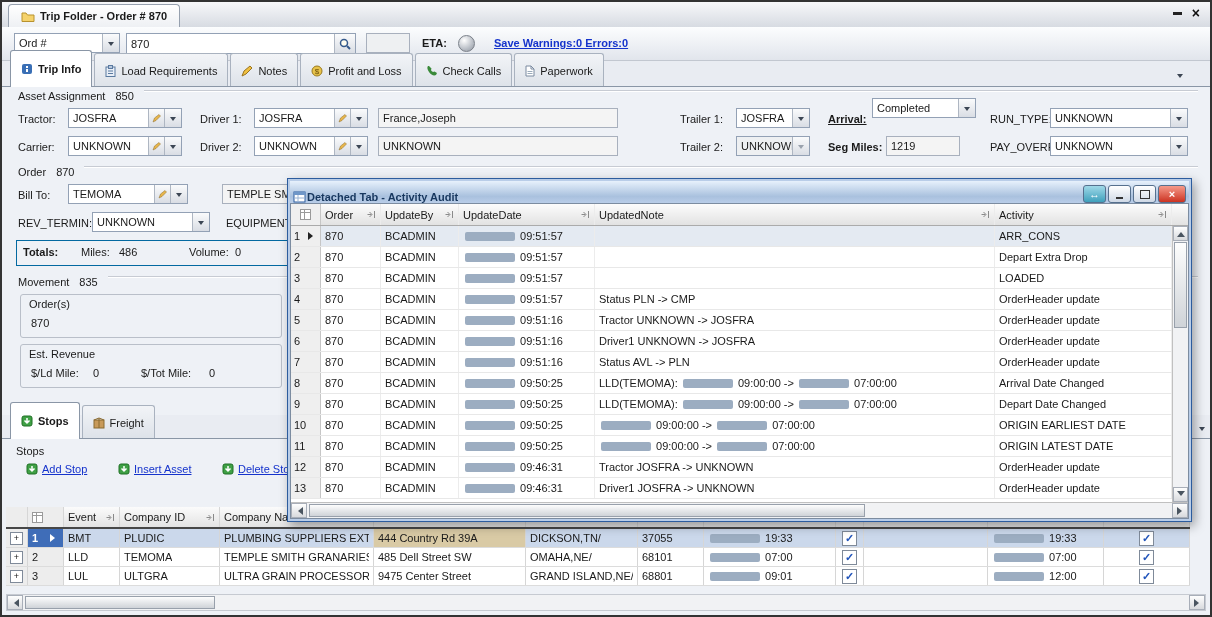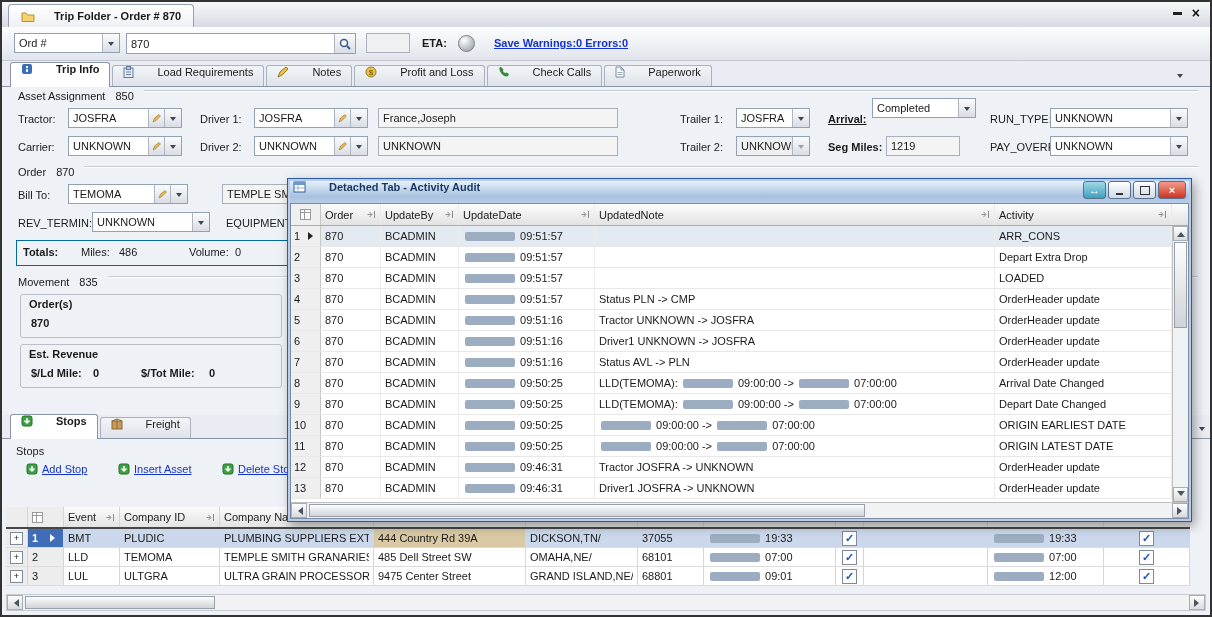--- a/index.html
+++ b/index.html
@@ -13,7 +13,7 @@
   
   .titlebar{position:absolute;left:0;top:0;right:0;height:25px;background:linear-gradient(#f7f8fa,#d7dbe2);border-bottom:1px solid #b3b9c3;}
   .title-tab{position:absolute;left:6px;top:2px;height:22px;background:linear-gradient(#ffffff,#eef0f4);
-    border:1px solid #96a0ae;border-bottom:none;border-radius:4px 4px 0 0;display:flex;align-items:center;gap:19px;
+    border:1px solid #96a0ae;border-bottom:none;border-radius:4px 4px 0 0;display:flex;align-items:center;gap:5px;
     padding:0 12px;font-weight:bold;}
   .win-controls{position:absolute;right:10px;top:6px;display:flex;gap:10px;align-items:center;}
   .dash-glyph{width:9px;height:3px;background:#222;}

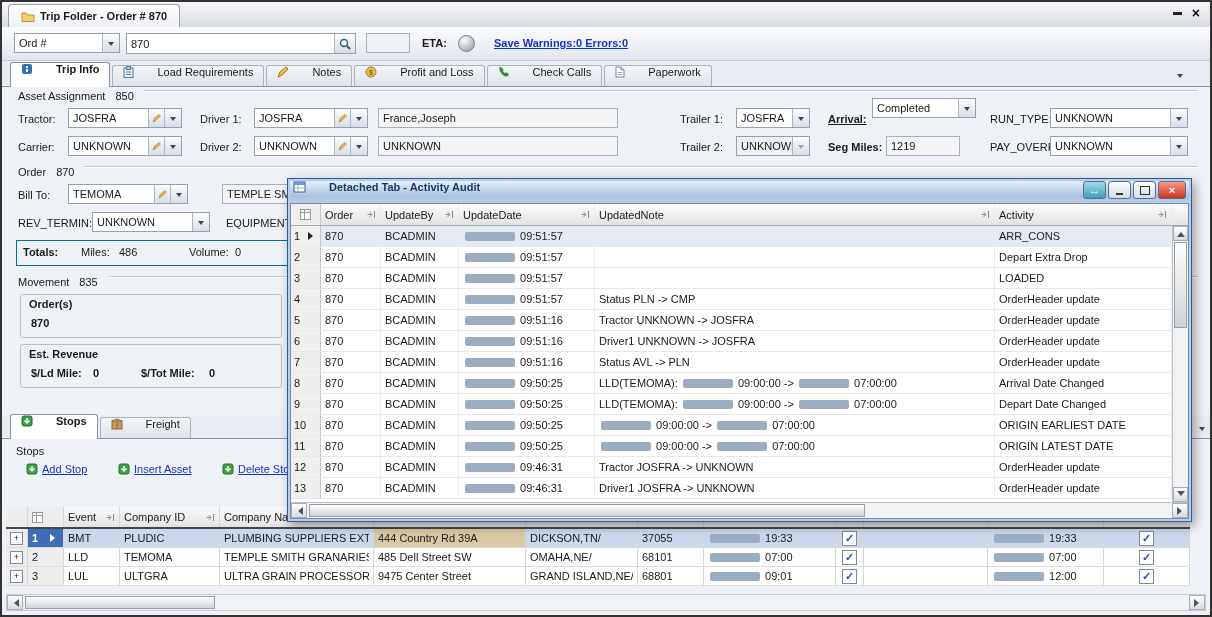--- a/index.html
+++ b/index.html
@@ -36,7 +36,7 @@
 
   
   .tabstrip{position:absolute;left:0;right:0;display:flex;align-items:flex-end;padding-left:8px;gap:2px;}
-  .tab{height:21px;display:flex;align-items:flex-start;gap:23px;padding:0 10px;background:linear-gradient(#f2f4f7,#dde2e9);
+  .tab{height:21px;display:flex;align-items:center;gap:5px;padding:6px 10px;background:linear-gradient(#f2f4f7,#dde2e9);
     border:1px solid #a9b2bf;border-bottom:none;border-radius:3px 3px 0 0;white-space:nowrap;}
   .tab.active{height:24px;background:#fff;font-weight:bold;border-color:#8a96a6;position:relative;z-index:3;}
   .strip-line{position:absolute;left:0;right:0;height:1px;background:#8a96a6;z-index:1;}

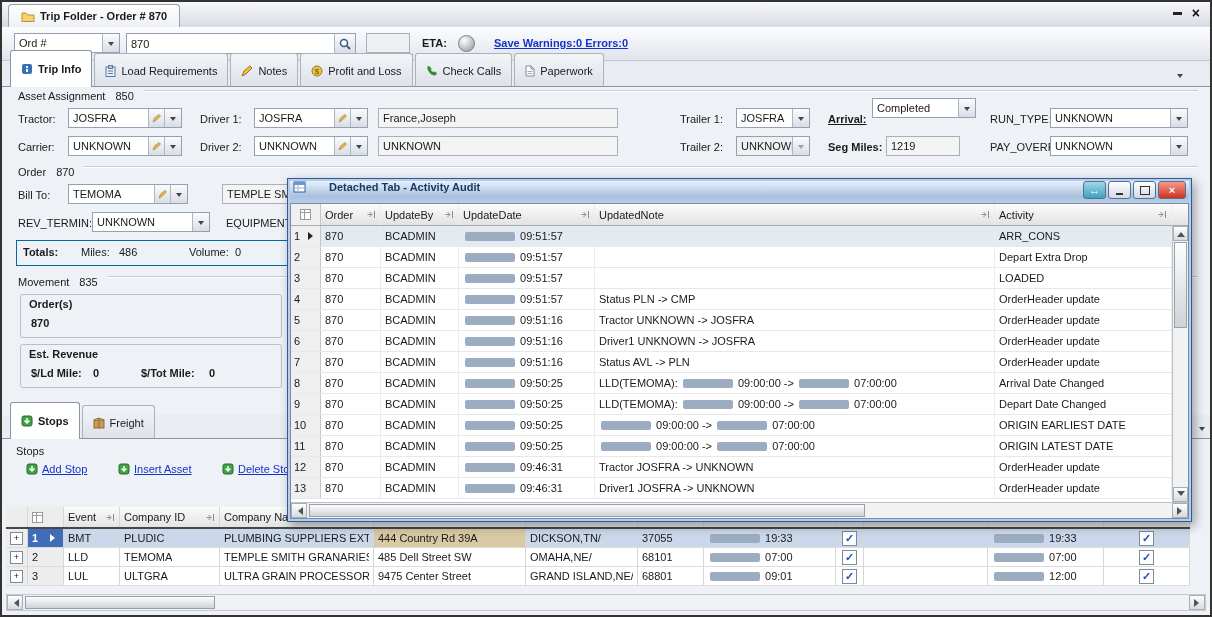--- a/index.html
+++ b/index.html
@@ -63,7 +63,7 @@
   
   .awin{position:absolute;left:285px;top:176px;width:905px;height:344px;background:#b9cde8;border:1px solid #2c5c9e;
     box-shadow:3px 4px 10px rgba(0,0,0,.35);padding:2px;box-sizing:border-box;display:flex;flex-direction:column;z-index:40;}
-  .awtitle{height:22px;background:linear-gradient(#e7f1fc,#a9c1de 70%,#b9cde8);display:flex;align-items:flex-start;gap:23px;padding:0 3px;
+  .awtitle{height:22px;background:linear-gradient(#e7f1fc,#a9c1de 70%,#b9cde8);display:flex;align-items:flex-end;gap:1px;padding:0 3px;
     font-weight:bold;color:#17375e;flex:none;}
   .awbtns{margin-left:auto;display:flex;gap:2px;}
   .awb{width:21px;height:16px;border:1px solid #56708e;border-radius:3px;display:flex;align-items:center;justify-content:center;

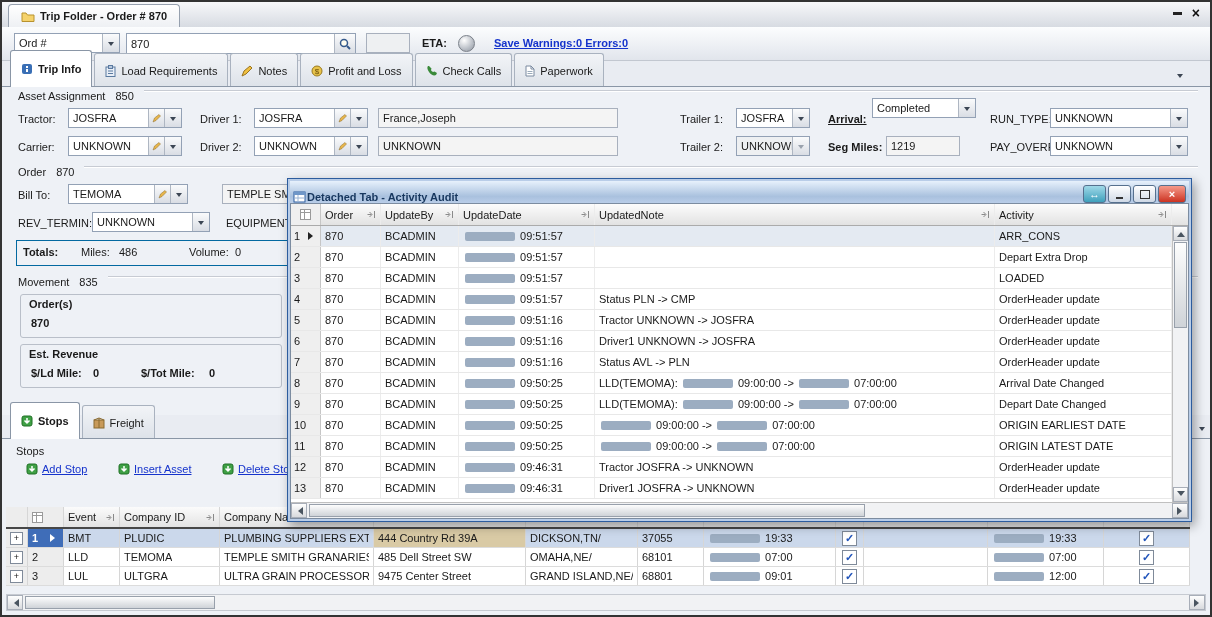--- a/index.html
+++ b/index.html
@@ -48,7 +48,7 @@
   .group{position:absolute;display:flex;align-items:flex-start;gap:10px;}
   .gline{flex:1;height:1px;background:#c7cbd3;border-bottom:1px solid #fff;}
 
-  .panelbox{position:absolute;border:1px solid #b9bfc9;border-radius:3px;background:#eef1f6;font-weight:bold;}
+  .panelbox{position:absolute;border:1px solid #b9bfc9;border-radius:3px;background:#eef1f6;}
 
   
   .sb-h{display:flex;align-items:stretch;background:#f1f2f4;border:1px solid #c6cad1;box-sizing:border-box;}

